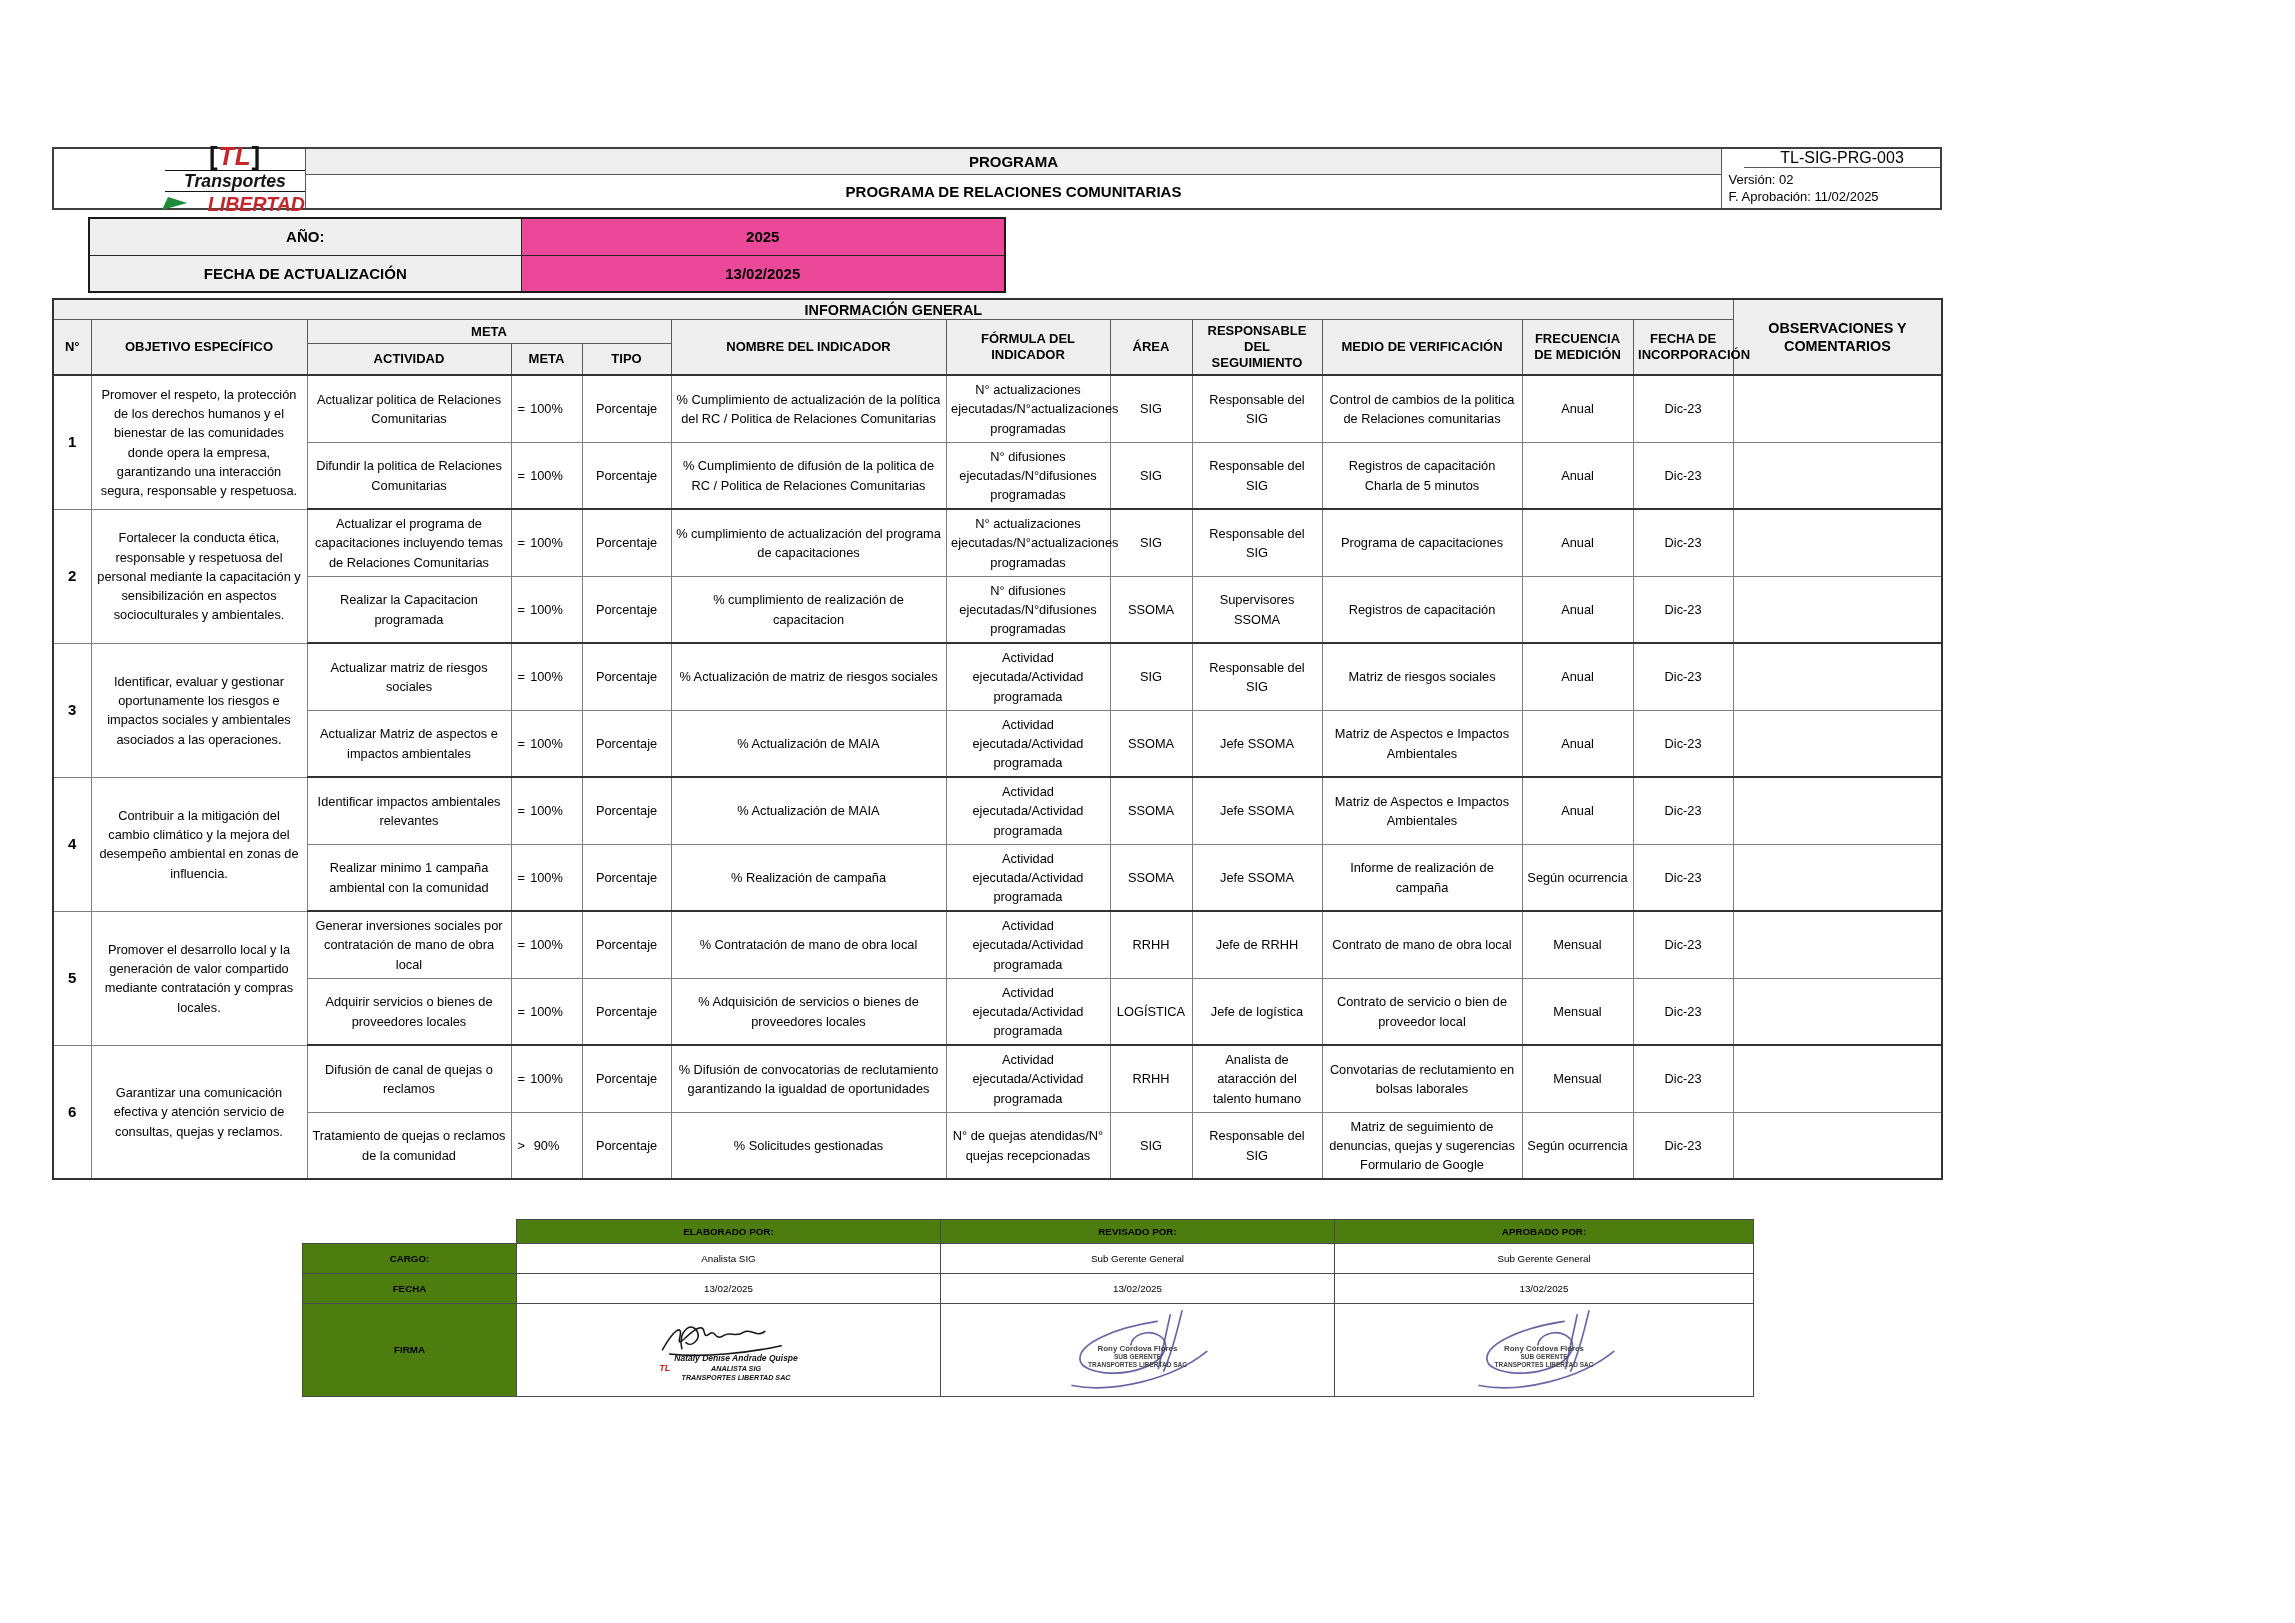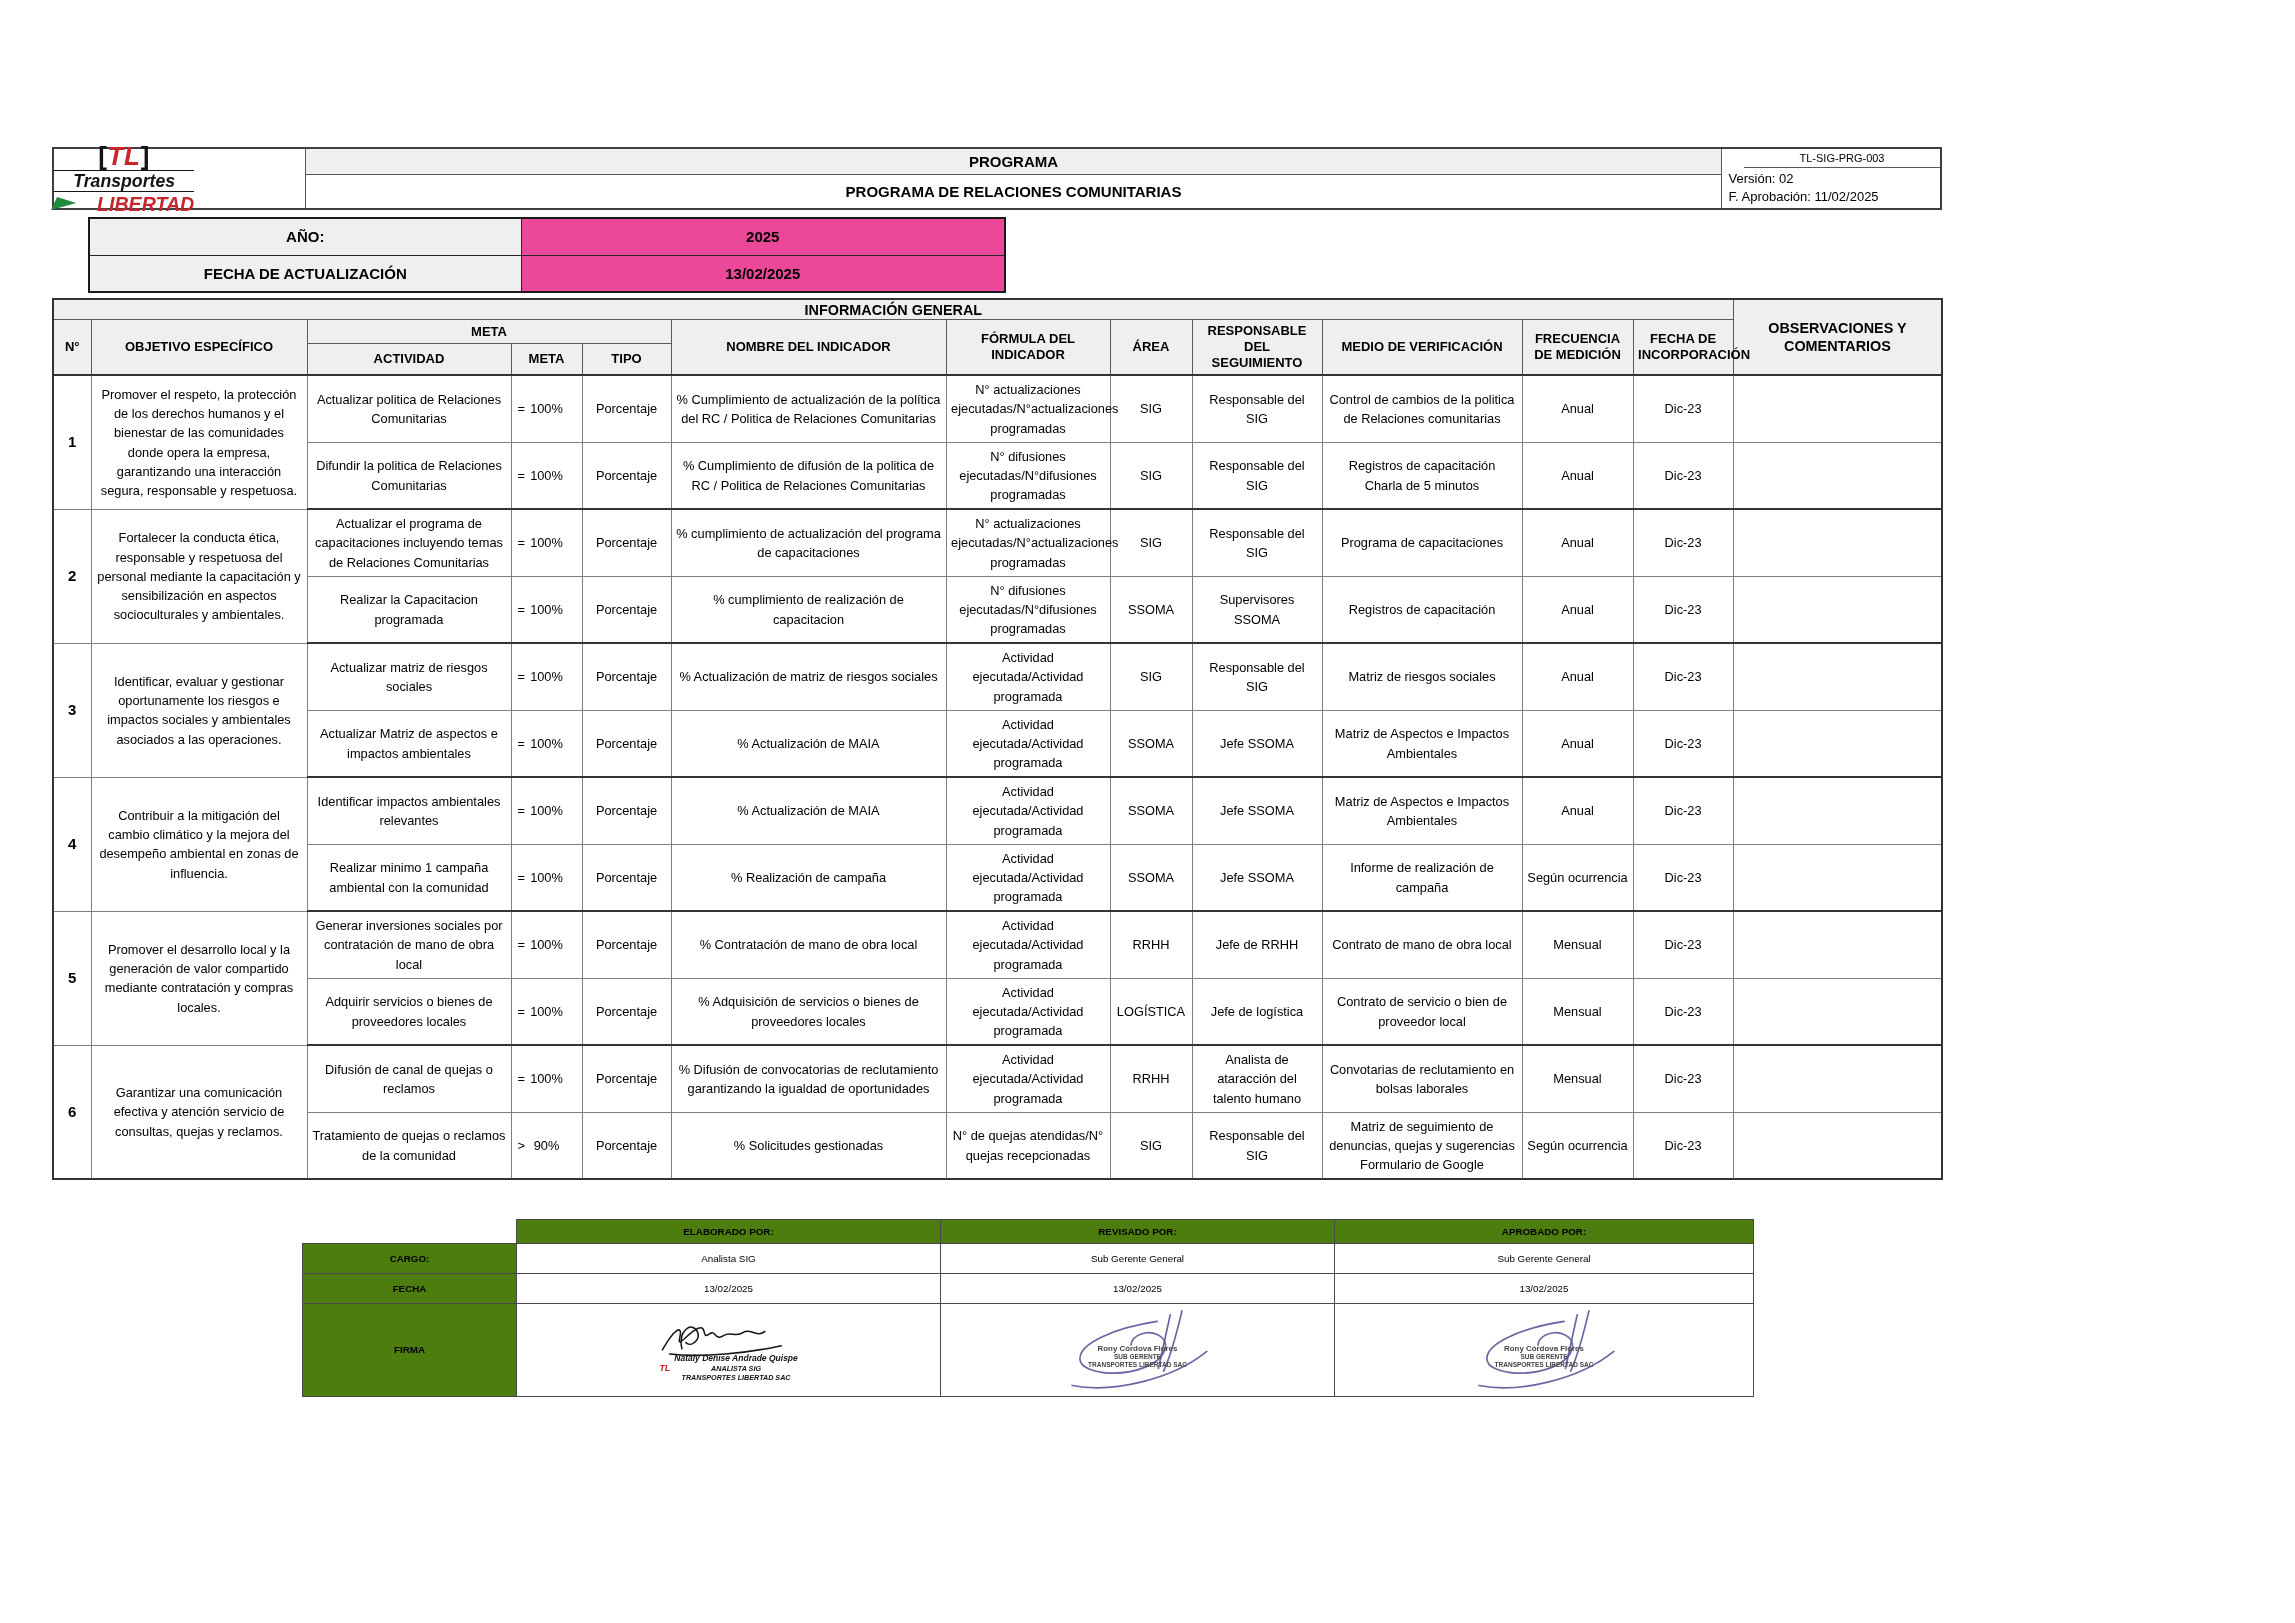--- a/index.html
+++ b/index.html
@@ -13,7 +13,7 @@
   .band { position:absolute; left:52px; top:147px; width:1890px; height:63px;
           display:flex; border:2px solid #3f3f3f; background:#fff; }
   .band .logo-cell { width:252px; border-right:1.3px solid #595959;
-          display:flex; align-items:center; justify-content:flex-start; }
+          display:flex; align-items:center; justify-content:flex-end; }
   .band .mid { flex:1; display:flex; flex-direction:column; border-right:1.3px solid #595959; }
   .band .mid .r1 { height:26px; background:#efefef; border-bottom:1.3px solid #595959;
           display:flex; align-items:center; justify-content:center; font-weight:bold; font-size:15px; }

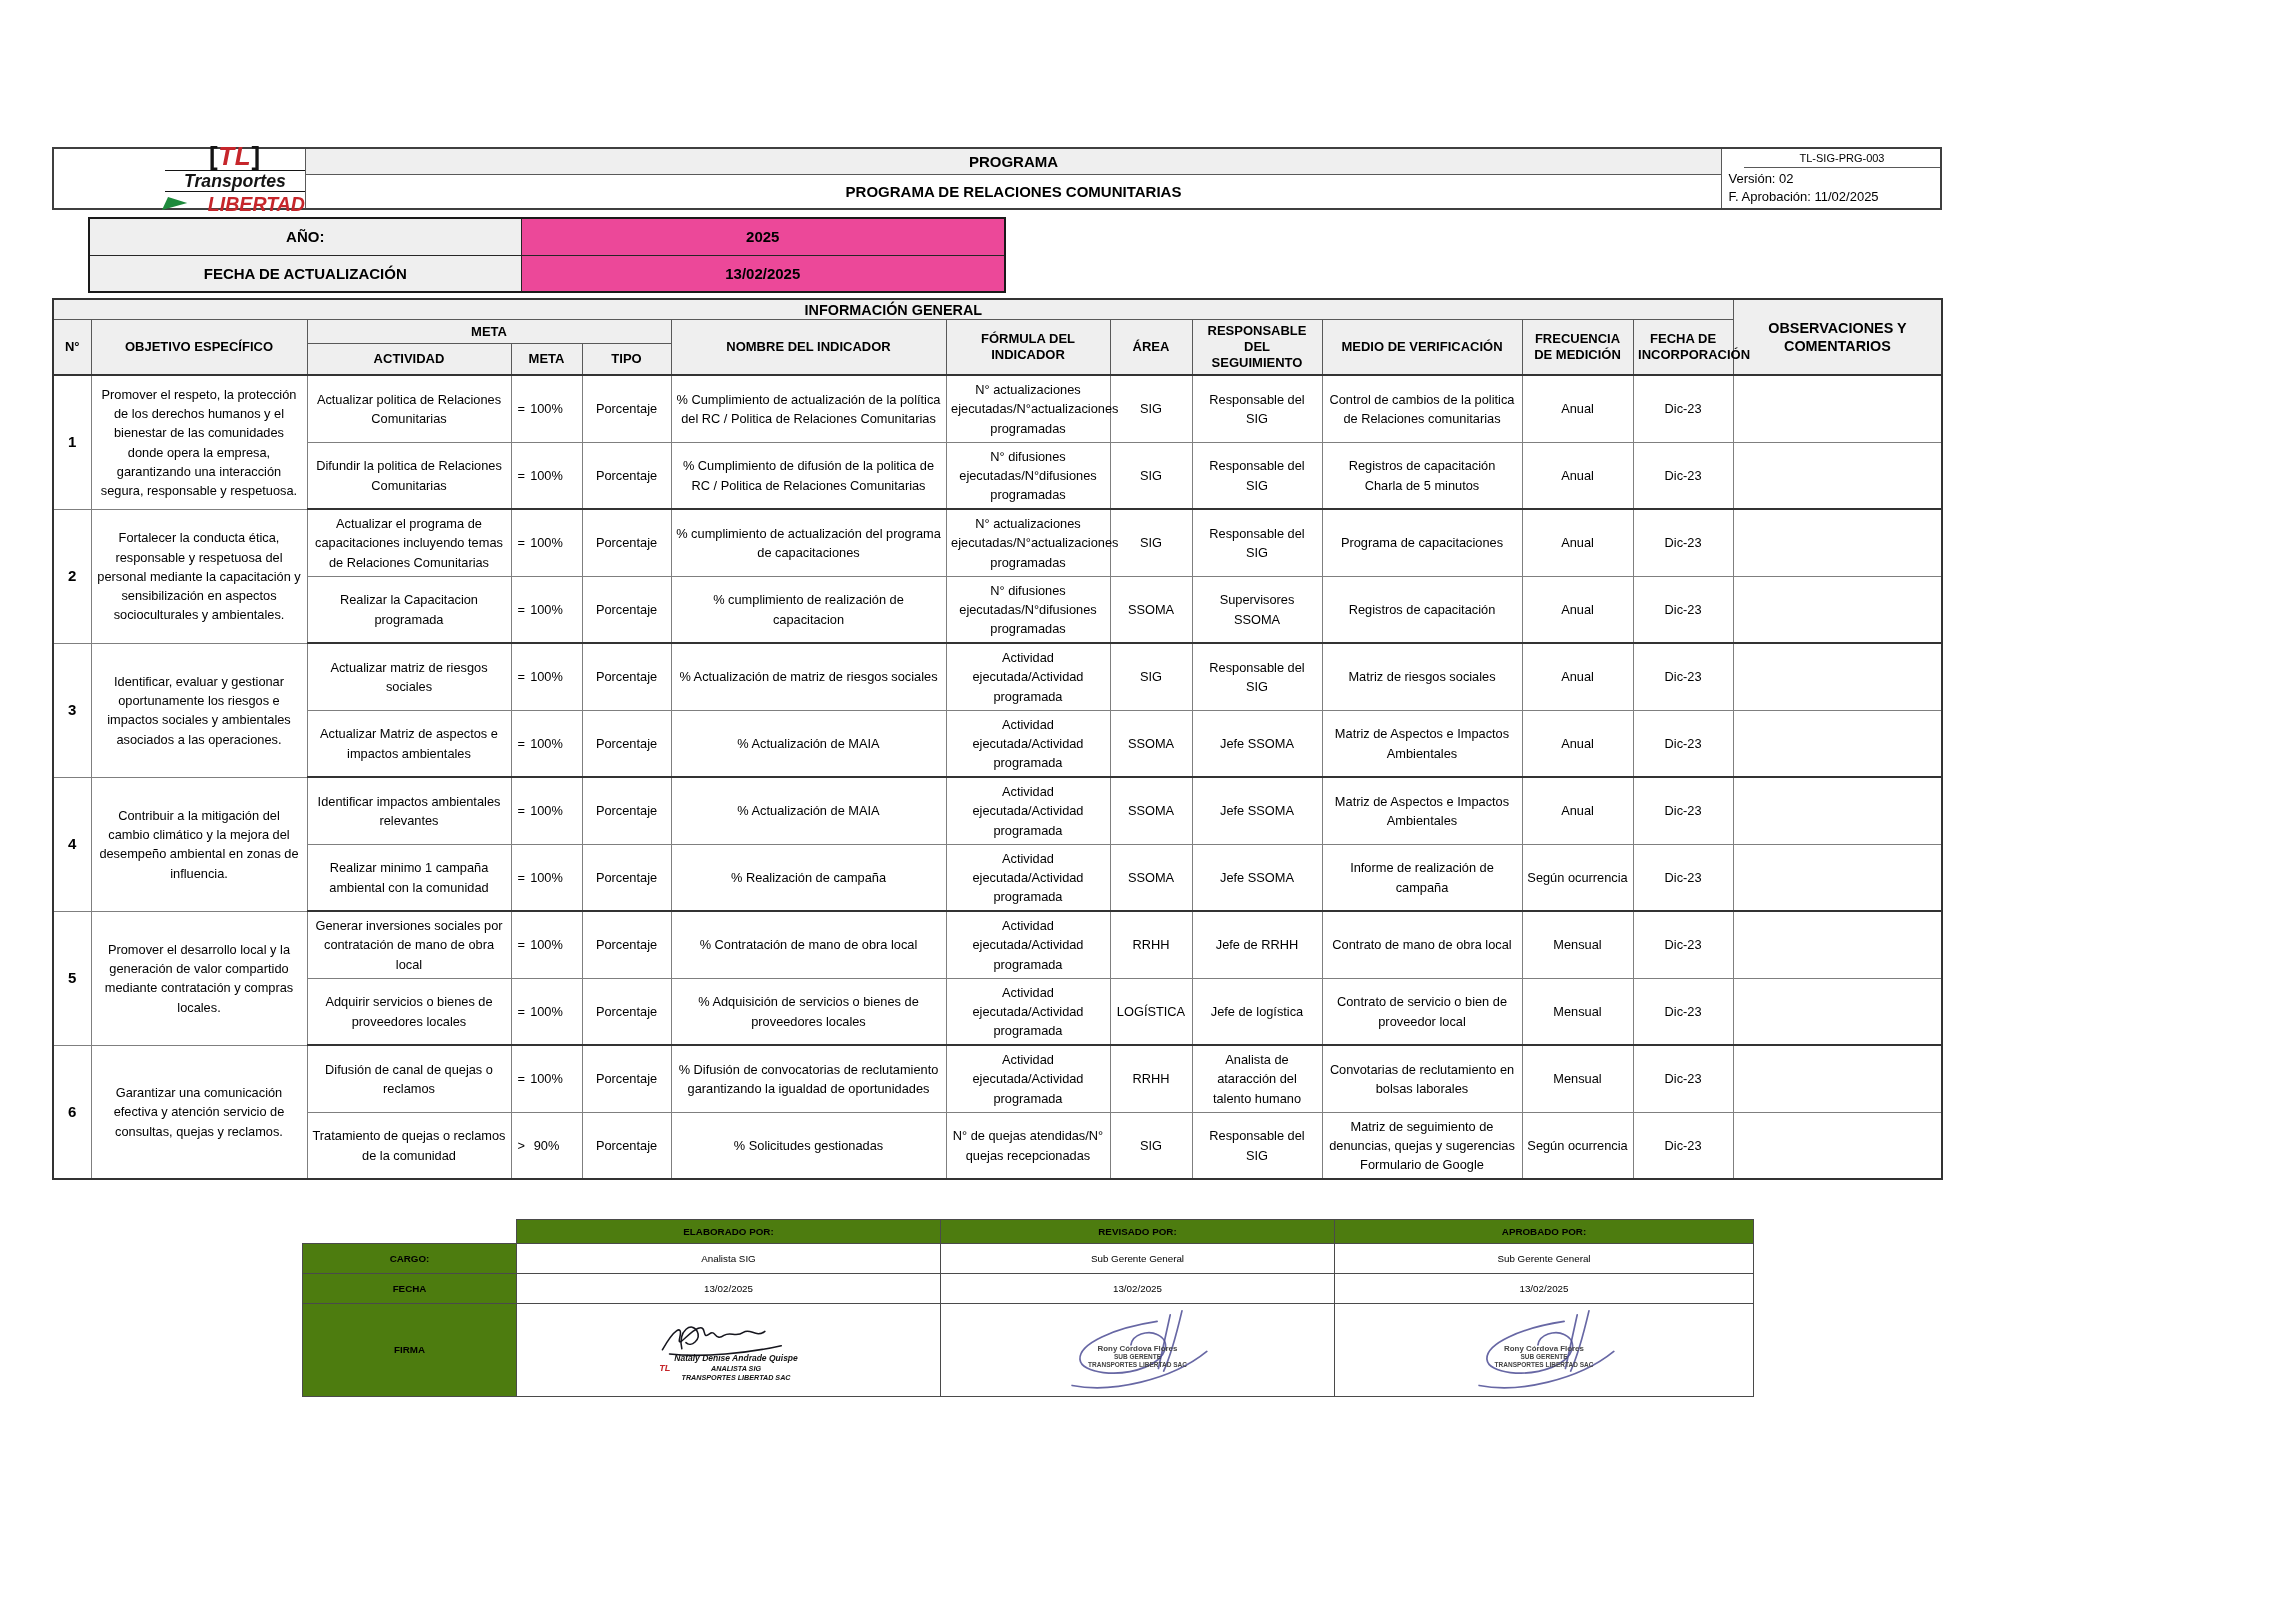--- a/index.html
+++ b/index.html
@@ -21,7 +21,7 @@
           font-weight:bold; font-size:15px; }
   .band .right { width:218px; display:flex; flex-direction:column; }
   .band .right .code { height:26px; border-bottom:1.3px solid #595959;
-          display:flex; align-items:center; justify-content:center; font-size:11px;margin-left:22px; }
+          display:flex; align-items:center; justify-content:center; font-size:16px;margin-left:22px; }
   .band .right .ver { flex:1; padding:2.6px 6.5px; font-size:13px; line-height:1.35;
           display:flex; flex-direction:column; justify-content:center; text-align:left; }
 

